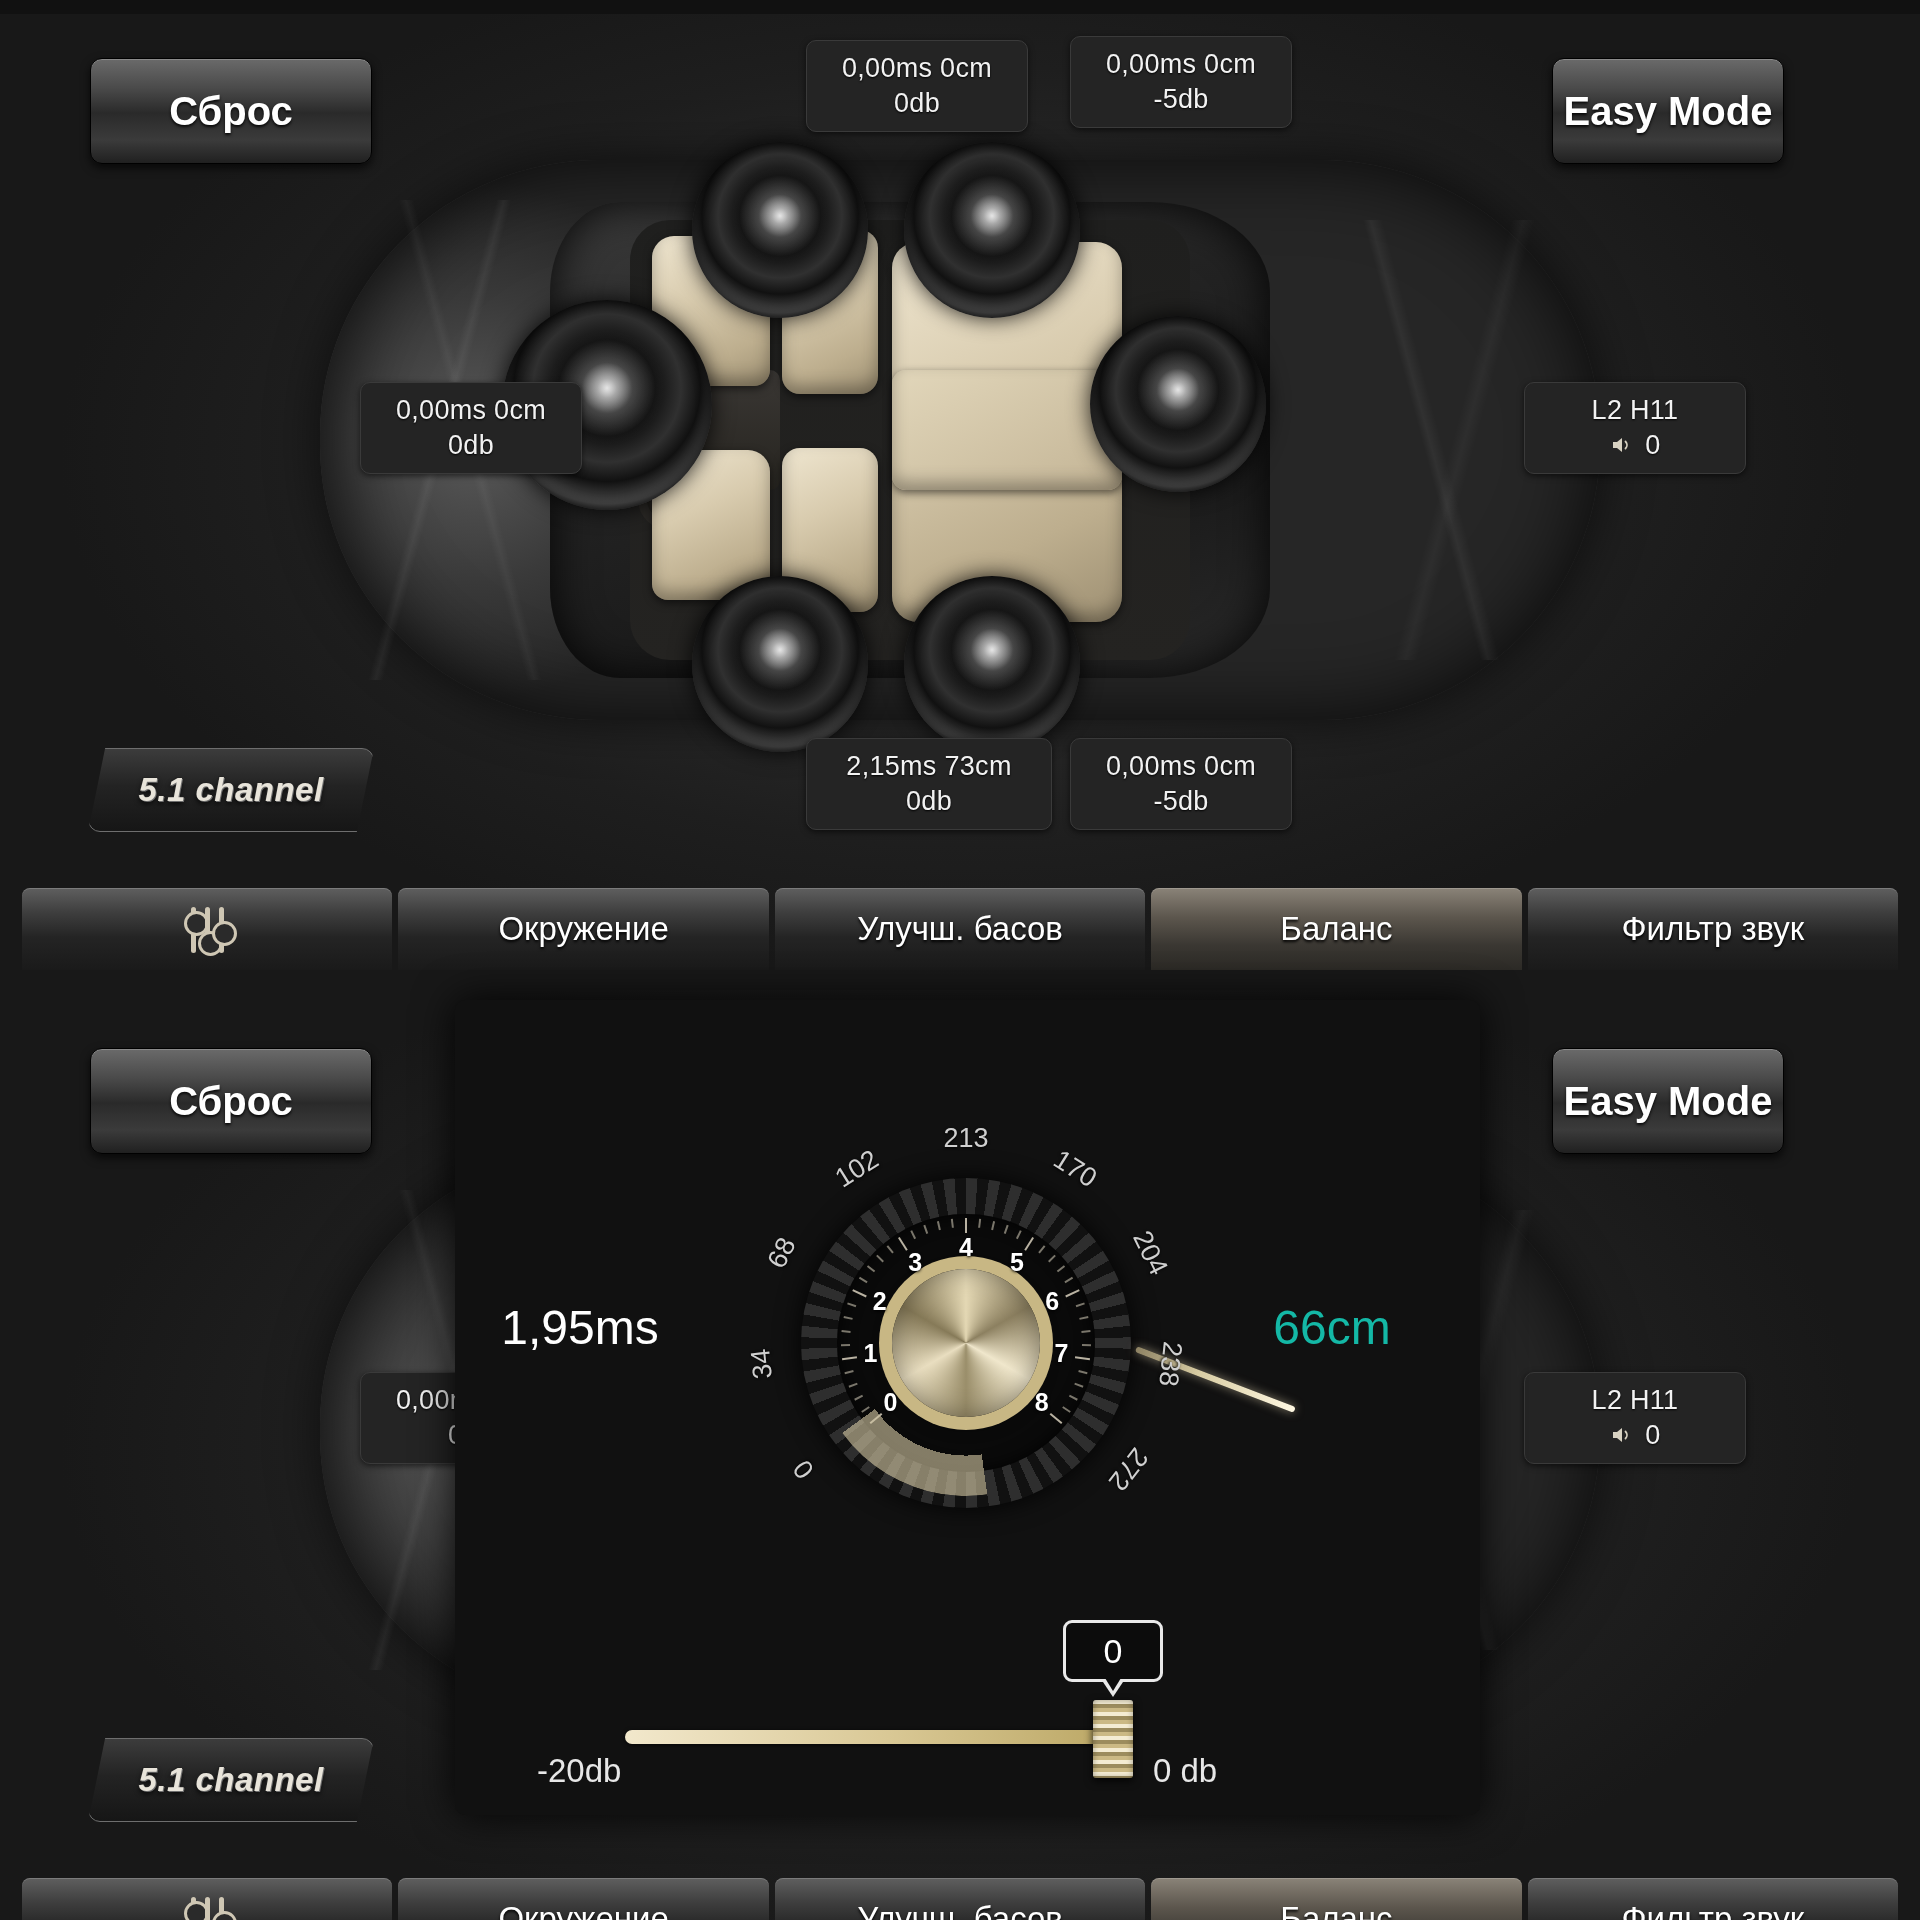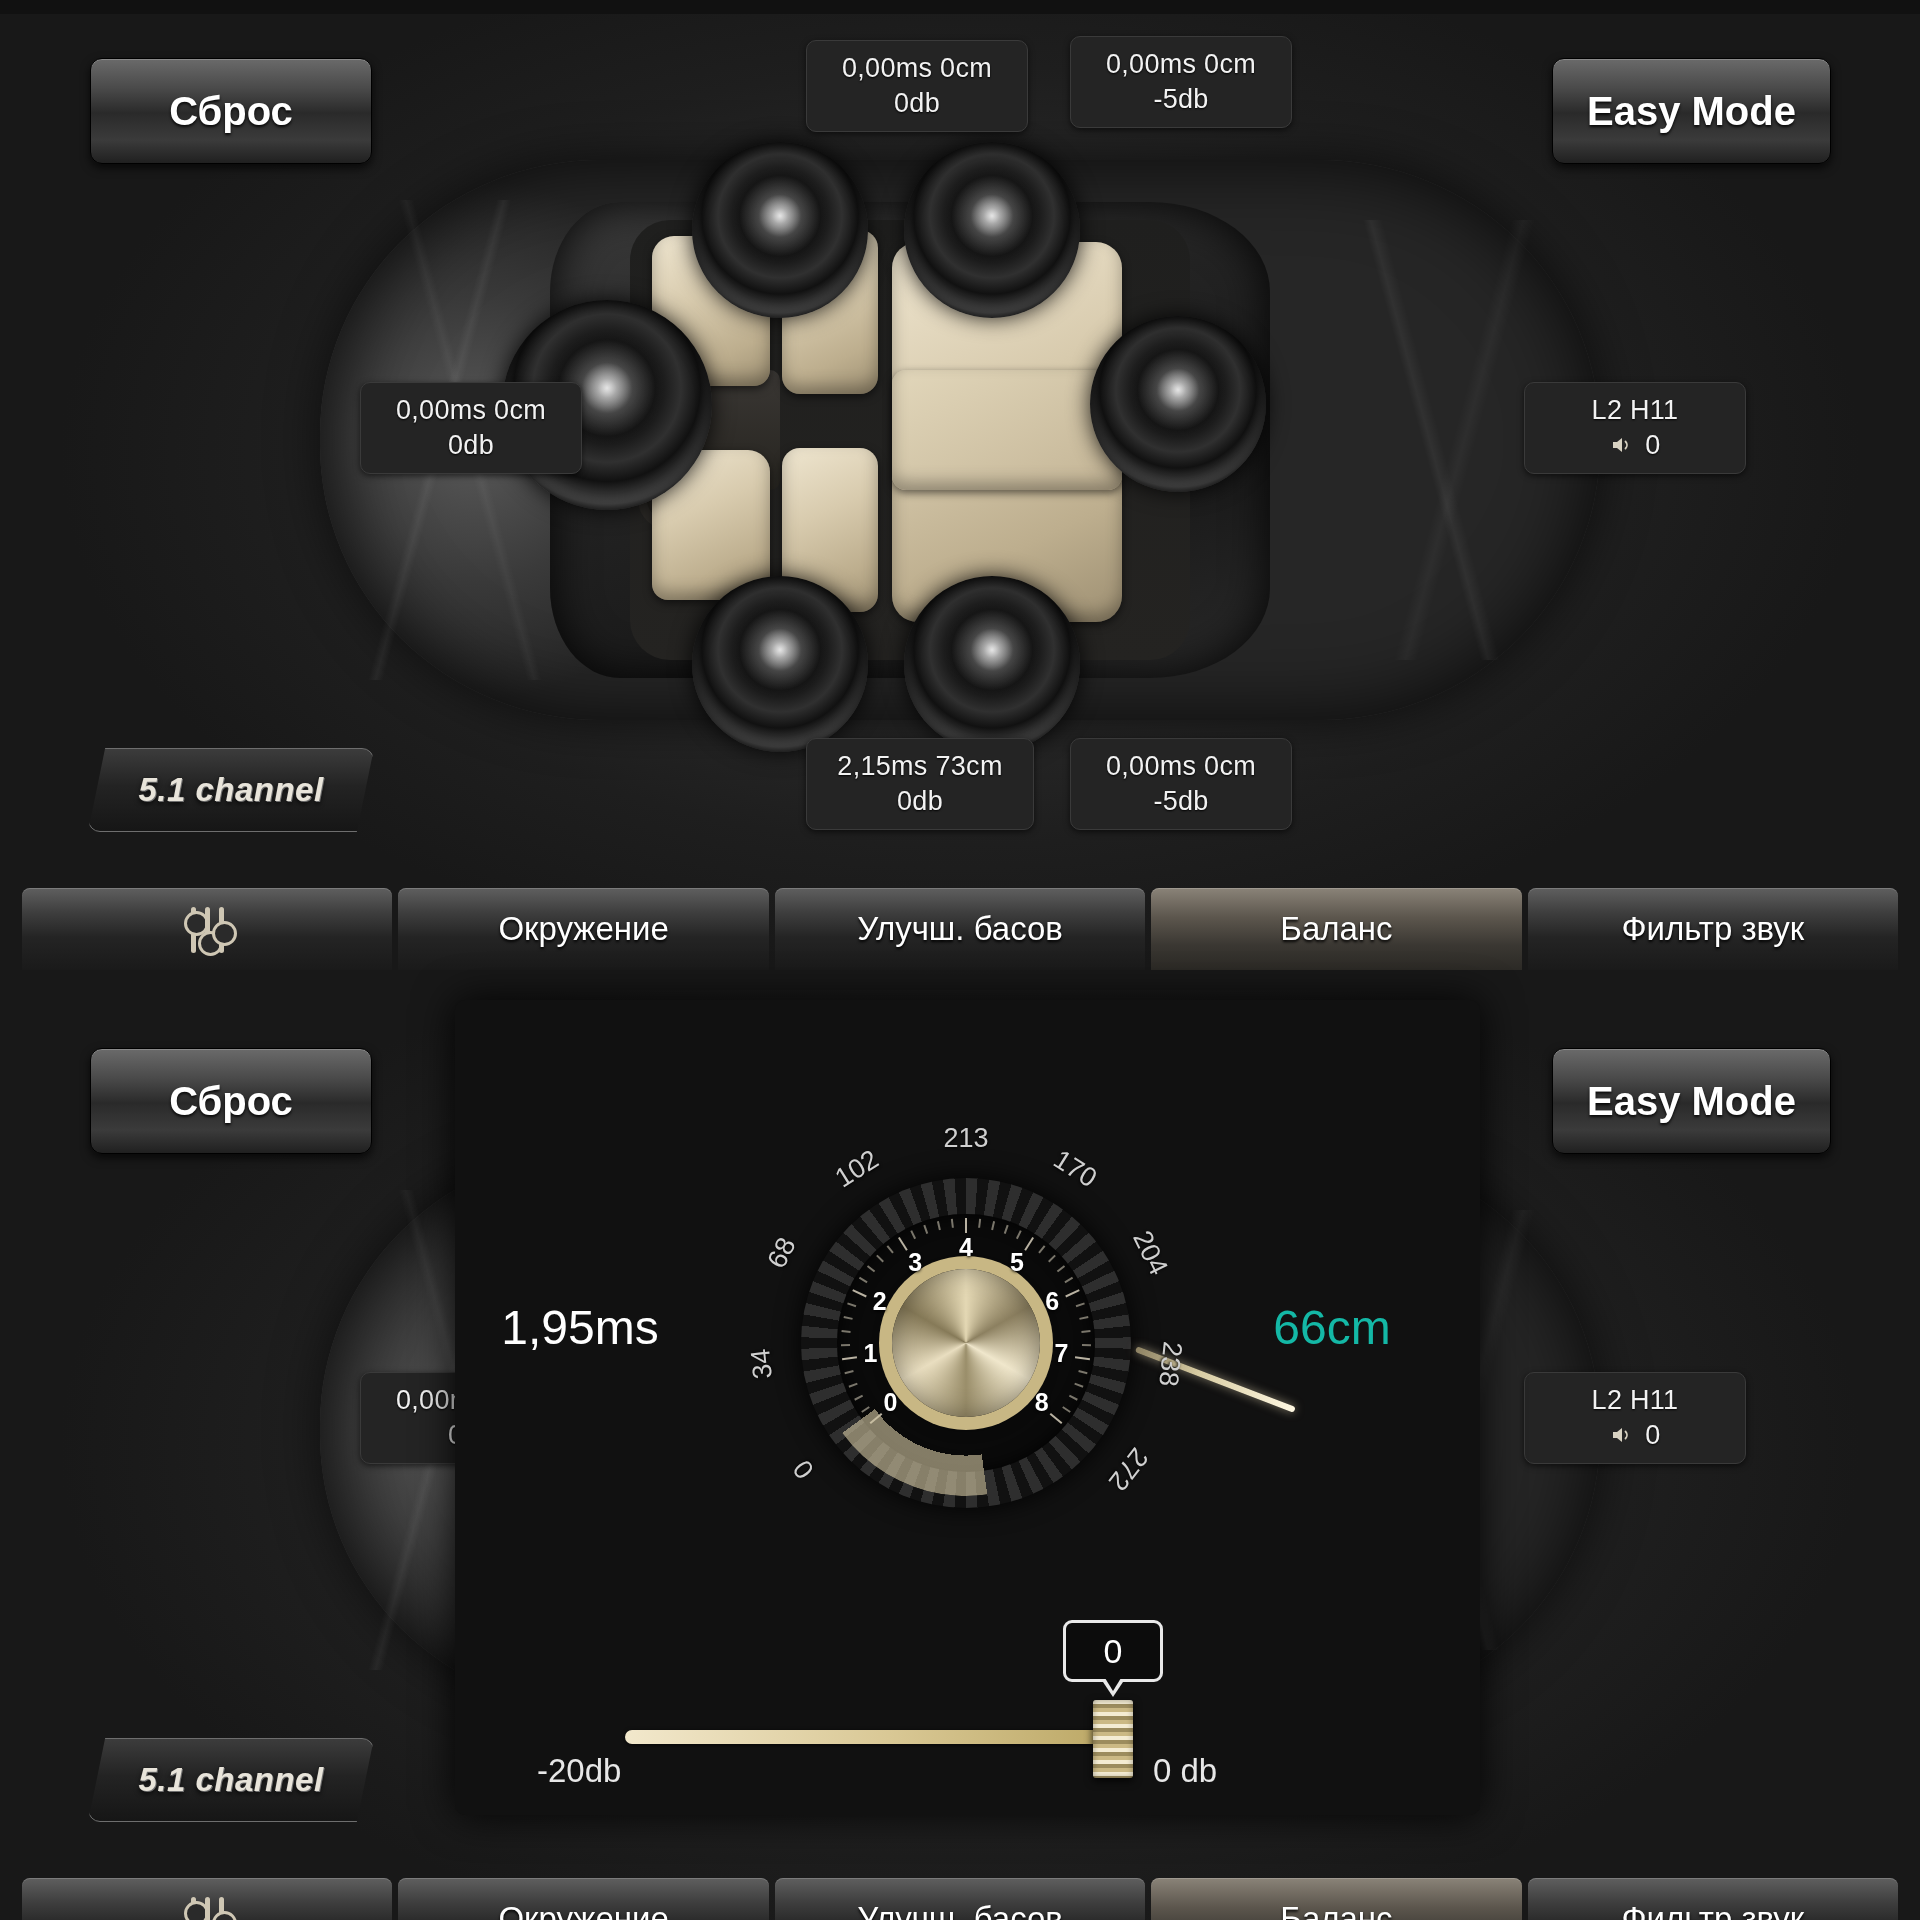--- a/index.html
+++ b/index.html
@@ -127,7 +127,7 @@
     text-shadow: 0 2px 3px rgba(0,0,0,.85);
   }
   .btn-reset { left: 90px;  top: 58px;  width: 282px; height: 106px; }
-  .btn-easy  { left: 1552px;top: 58px;  width: 279px; height: 106px; text-align: right; }
+  .btn-easy  { left: 1552px;top: 58px;  width: 232px; height: 106px; text-align: right; }
 
   
   .ch-badge {

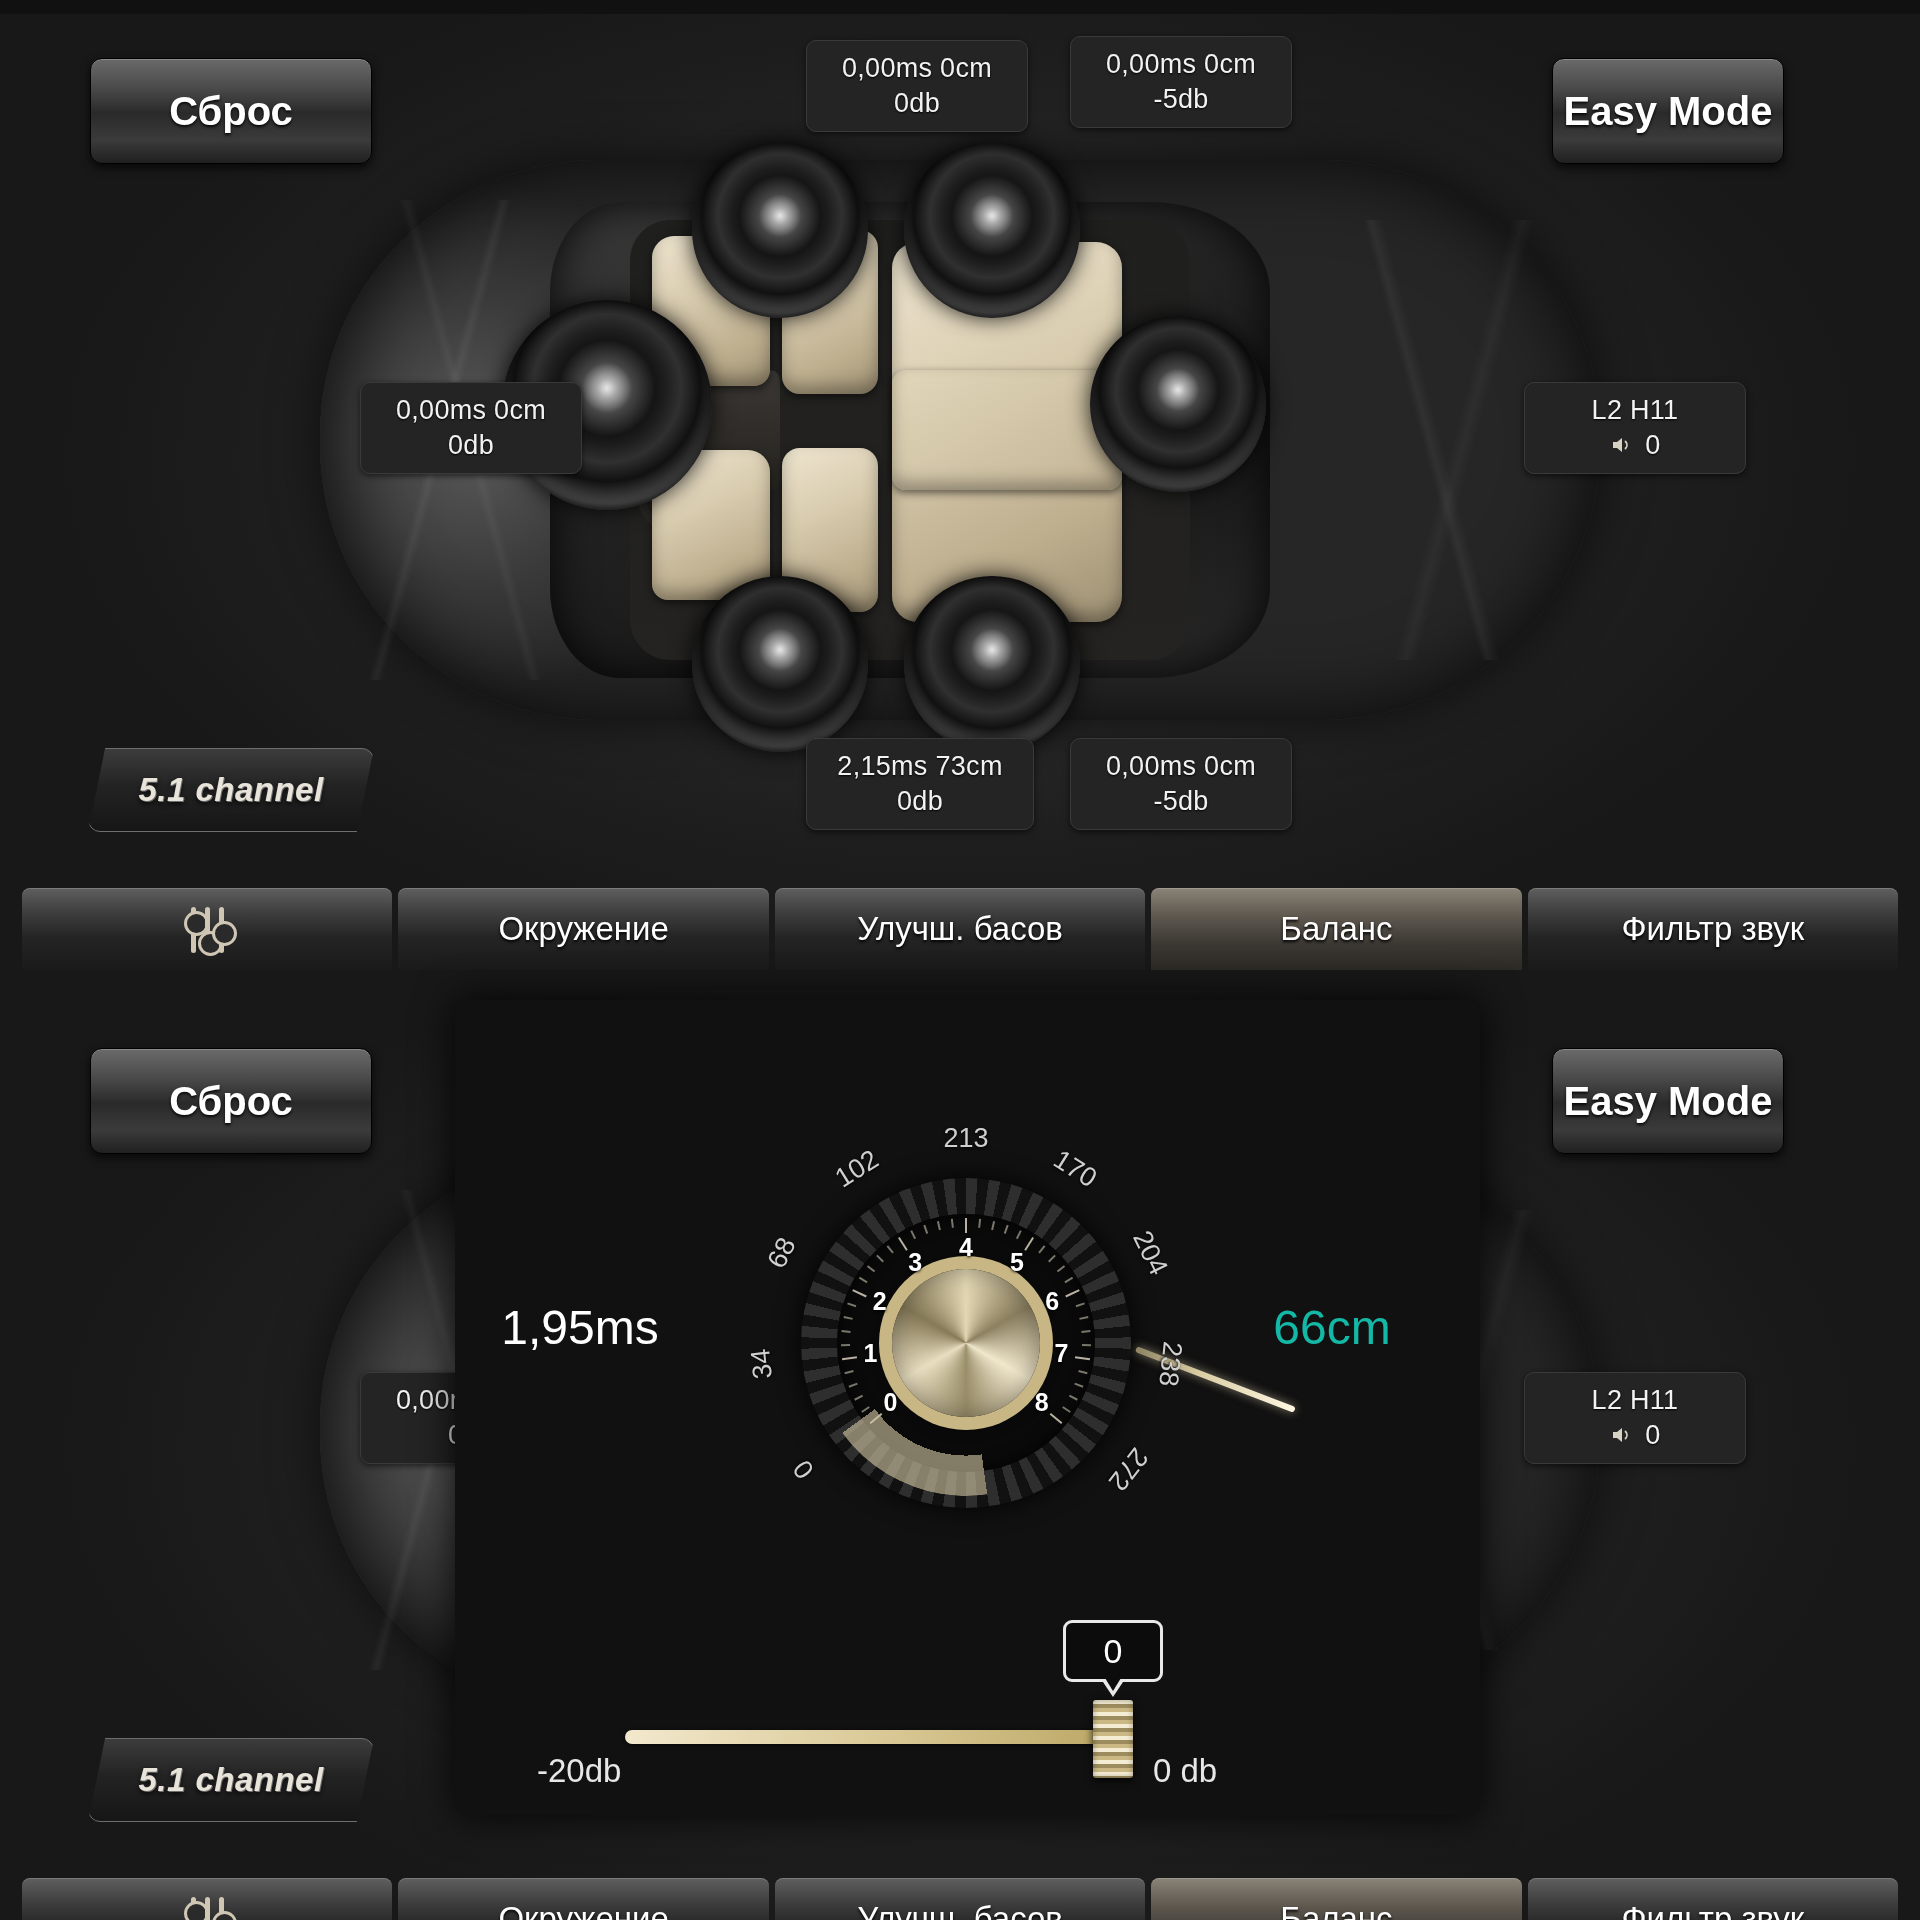--- a/index.html
+++ b/index.html
@@ -111,7 +111,7 @@
   .ro-top-l   { left: 806px;  top: 40px;  width: 222px; height: 92px; }
   .ro-top-r   { left: 1070px; top: 36px;  width: 222px; height: 92px; }
   .ro-left    { left: 360px;  top: 382px; width: 222px; height: 92px; }
-  .ro-bot-l   { left: 806px;  top: 738px; width: 228px; height: 92px; }
+  .ro-bot-l   { left: 806px;  top: 738px; width: 246px; height: 92px; }
   .ro-bot-r   { left: 1070px; top: 738px; width: 222px; height: 92px; }
   .ro-right   { left: 1524px; top: 382px; width: 222px; height: 92px; }
   .ro-right .rline { display:flex; align-items:center; gap:10px; }

